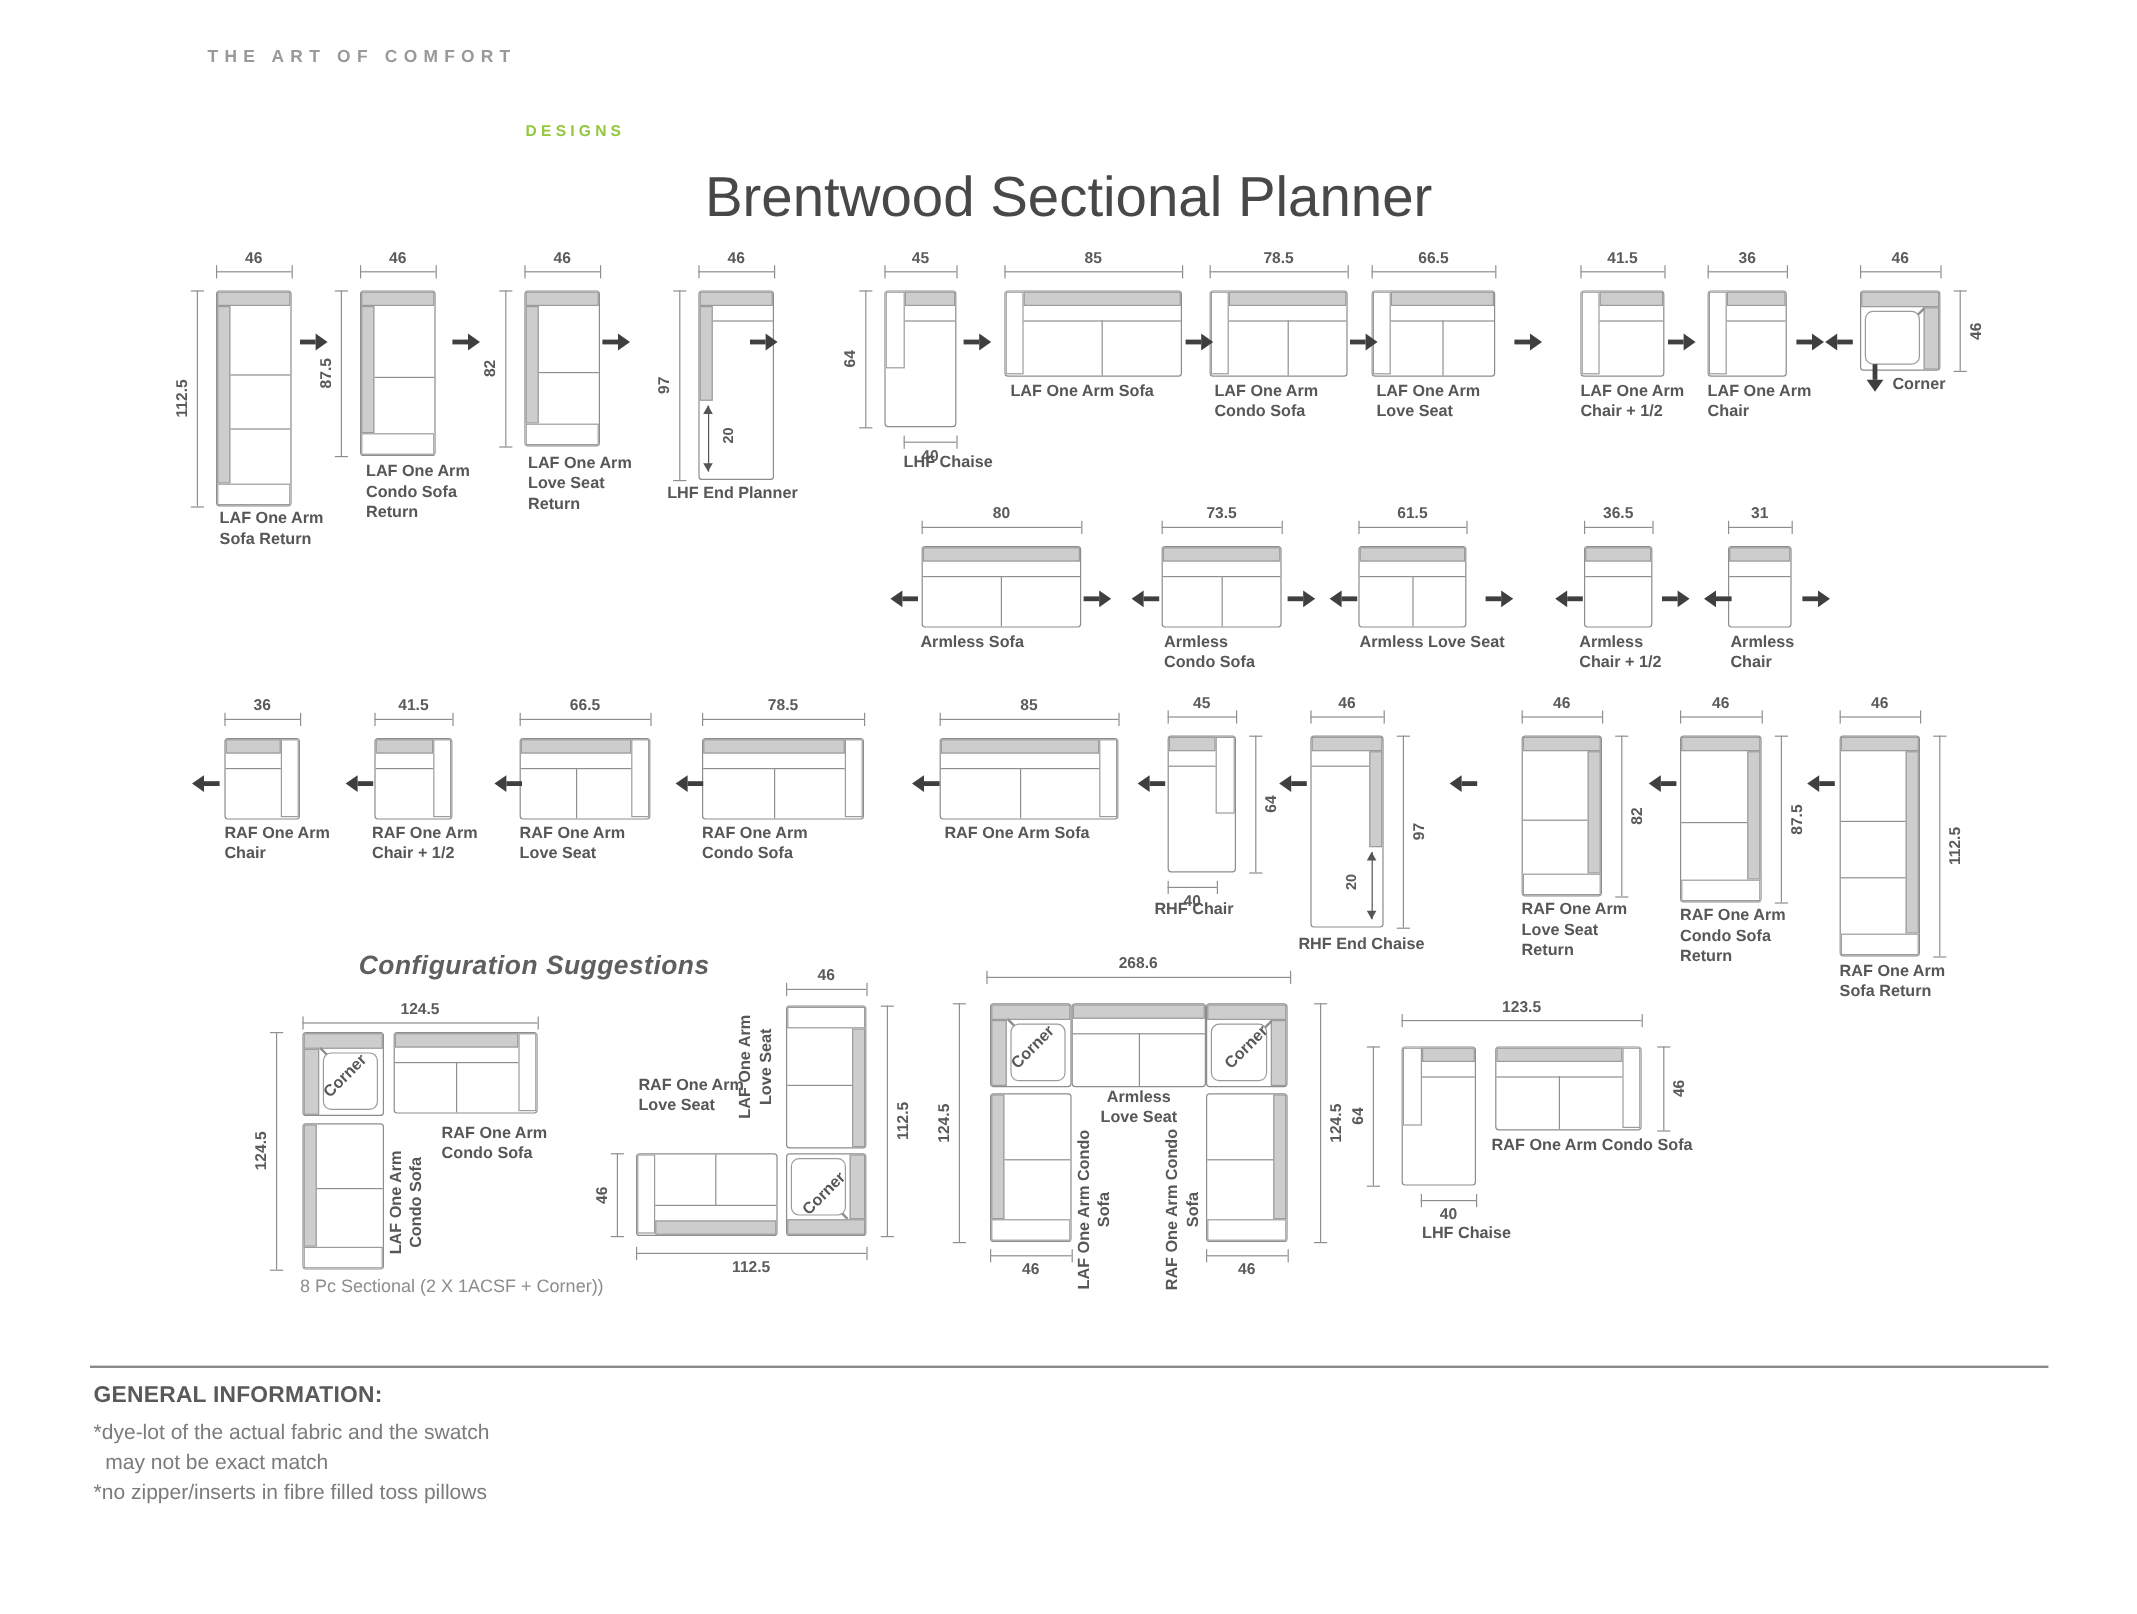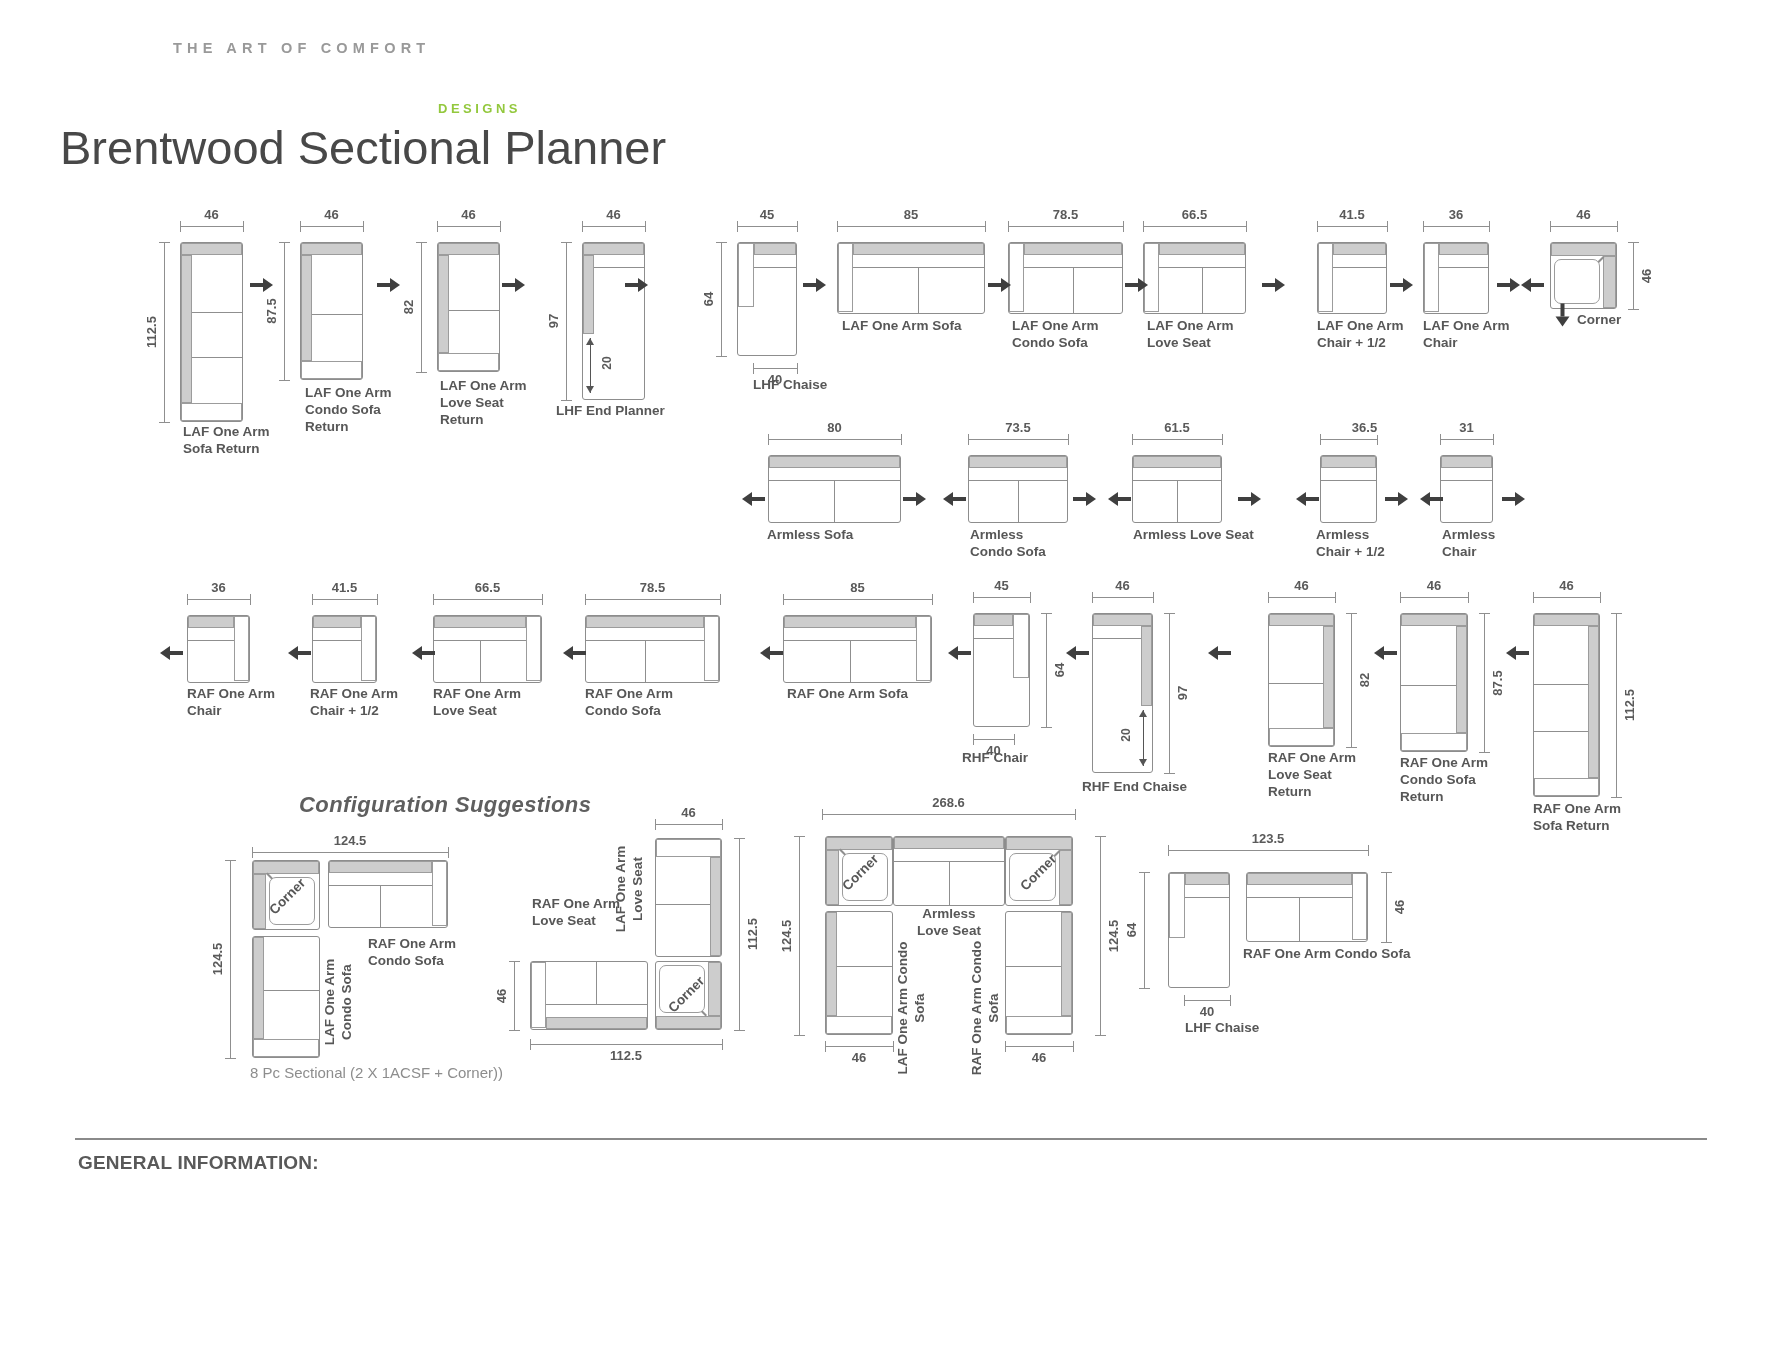--- a/index.html
+++ b/index.html
@@ -13,7 +13,7 @@
   .brand-name .gogh{color:#93c83d;}
   .brand-designs{position:absolute;left:438px;top:101px;font-size:13px;font-weight:bold;
                  letter-spacing:3.5px;color:#93c83d;}
-  .page-title{position:absolute;left:60px;right:60px;top:120px;margin:0;text-align:left;
+  .page-title{position:absolute;left:60px;right:60px;top:120px;margin:16px;text-align:center;
               font-size:47px;font-weight:400;color:#484848;}
   .cfg-title{position:absolute;left:299px;top:792px;font-size:22px;font-weight:bold;
              font-style:italic;color:#5f5f5f;letter-spacing:0.4px;}

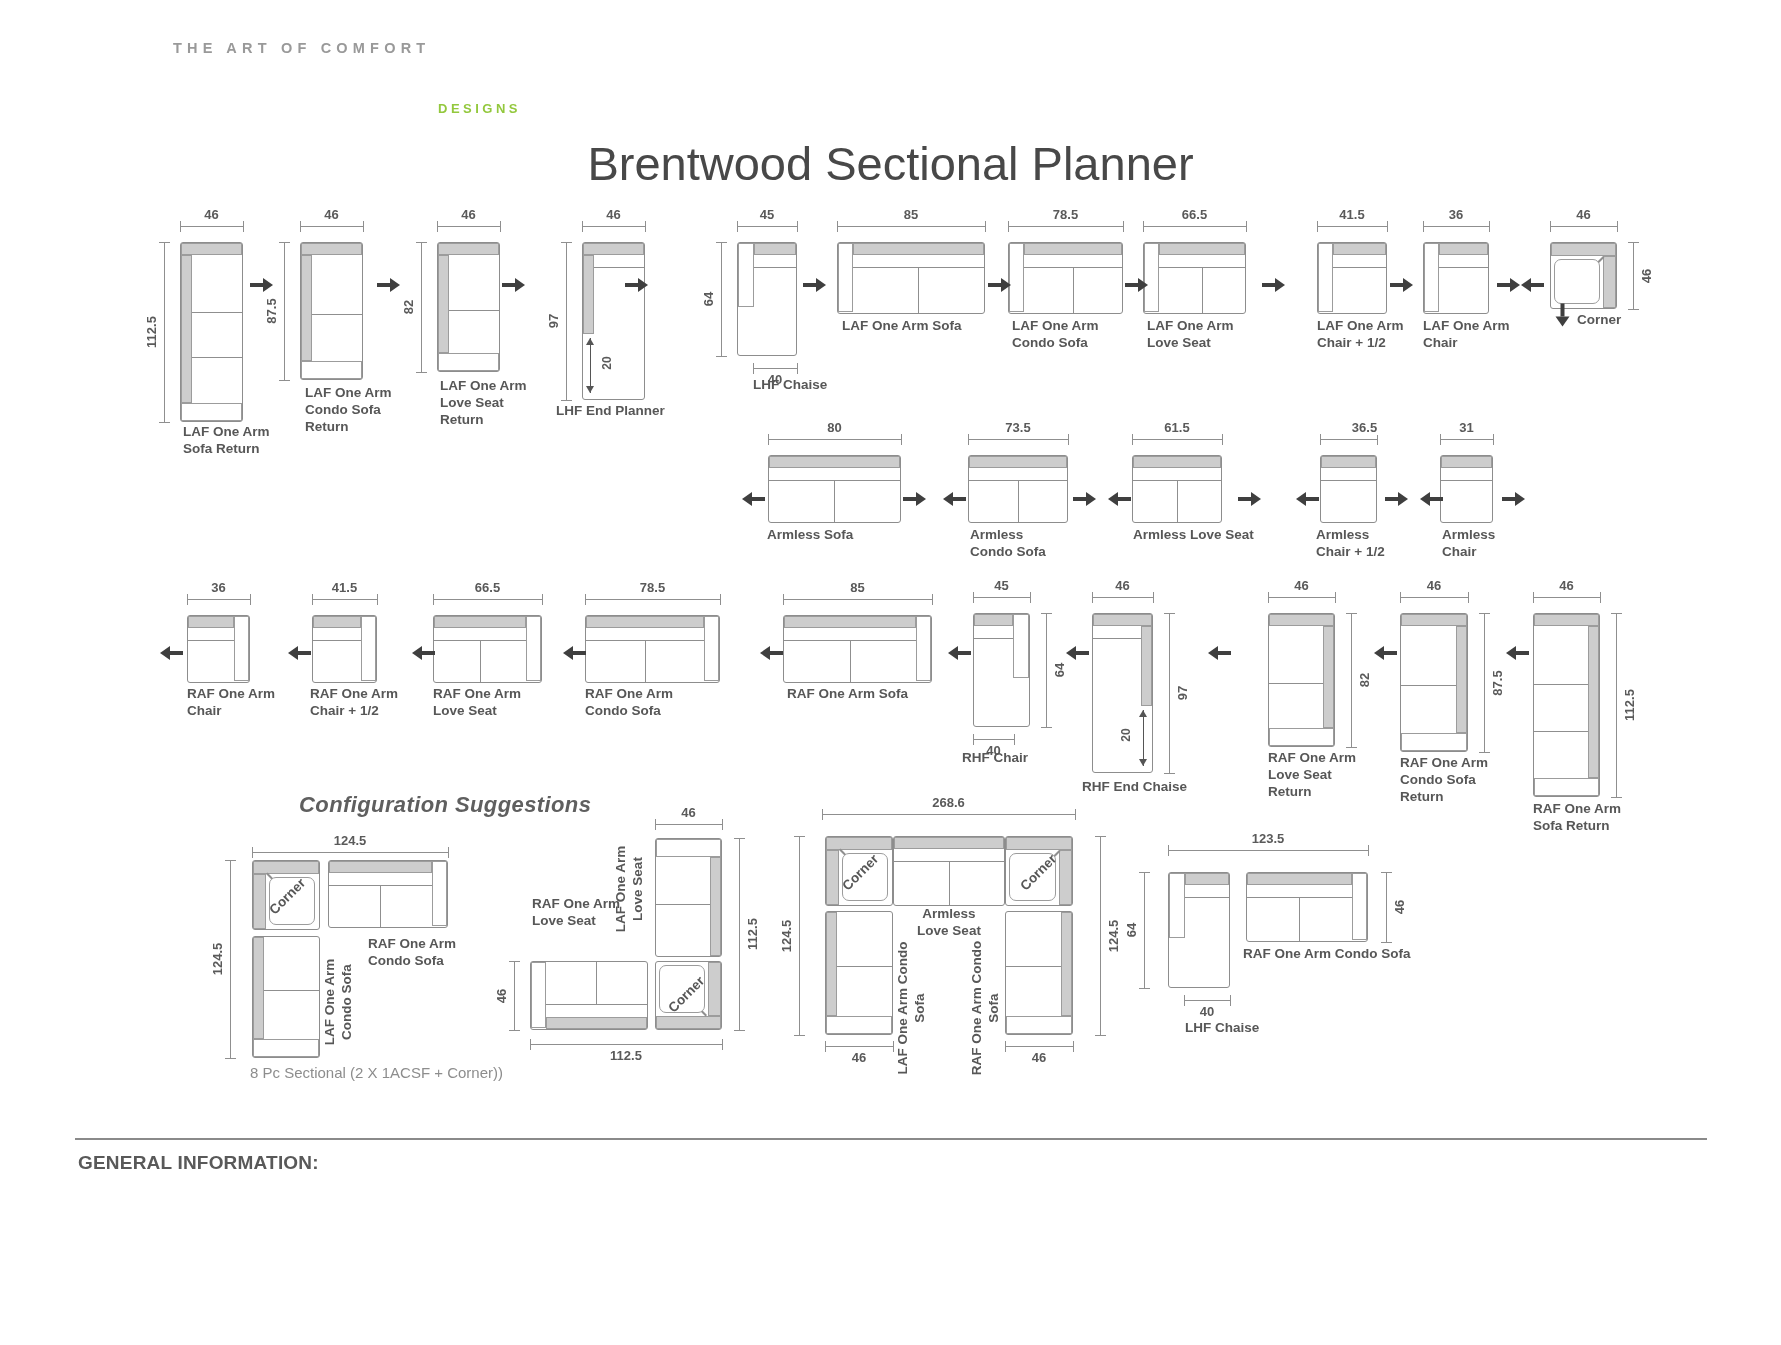--- a/index.html
+++ b/index.html
@@ -248,7 +248,7 @@
       <div class="dln" style="left: 1320px; top: 439px; width: 57px; height: 1px;"></div>
       <div class="dln" style="left: 1320px; top: 434px; width: 1px; height: 11px;"></div>
       <div class="dln" style="left: 1377px; top: 434px; width: 1px; height: 11px;"></div>
-      <div class="dimnum" style="left: 1348.5px; top: 420px; transform: translateX(-50%); margin-left: 16px;">36.5</div>
+      <div class="dimnum" style="left: 1348.5px; top: 420px; transform: translateX(-50%);">36.5</div>
       <div class="plabel" style="left: 1316px; top: 527px;">Armless
 Chair + 1/2</div>
       <div class="piece" style="left: 1440px; top: 455px; width: 53px; height: 68px;">

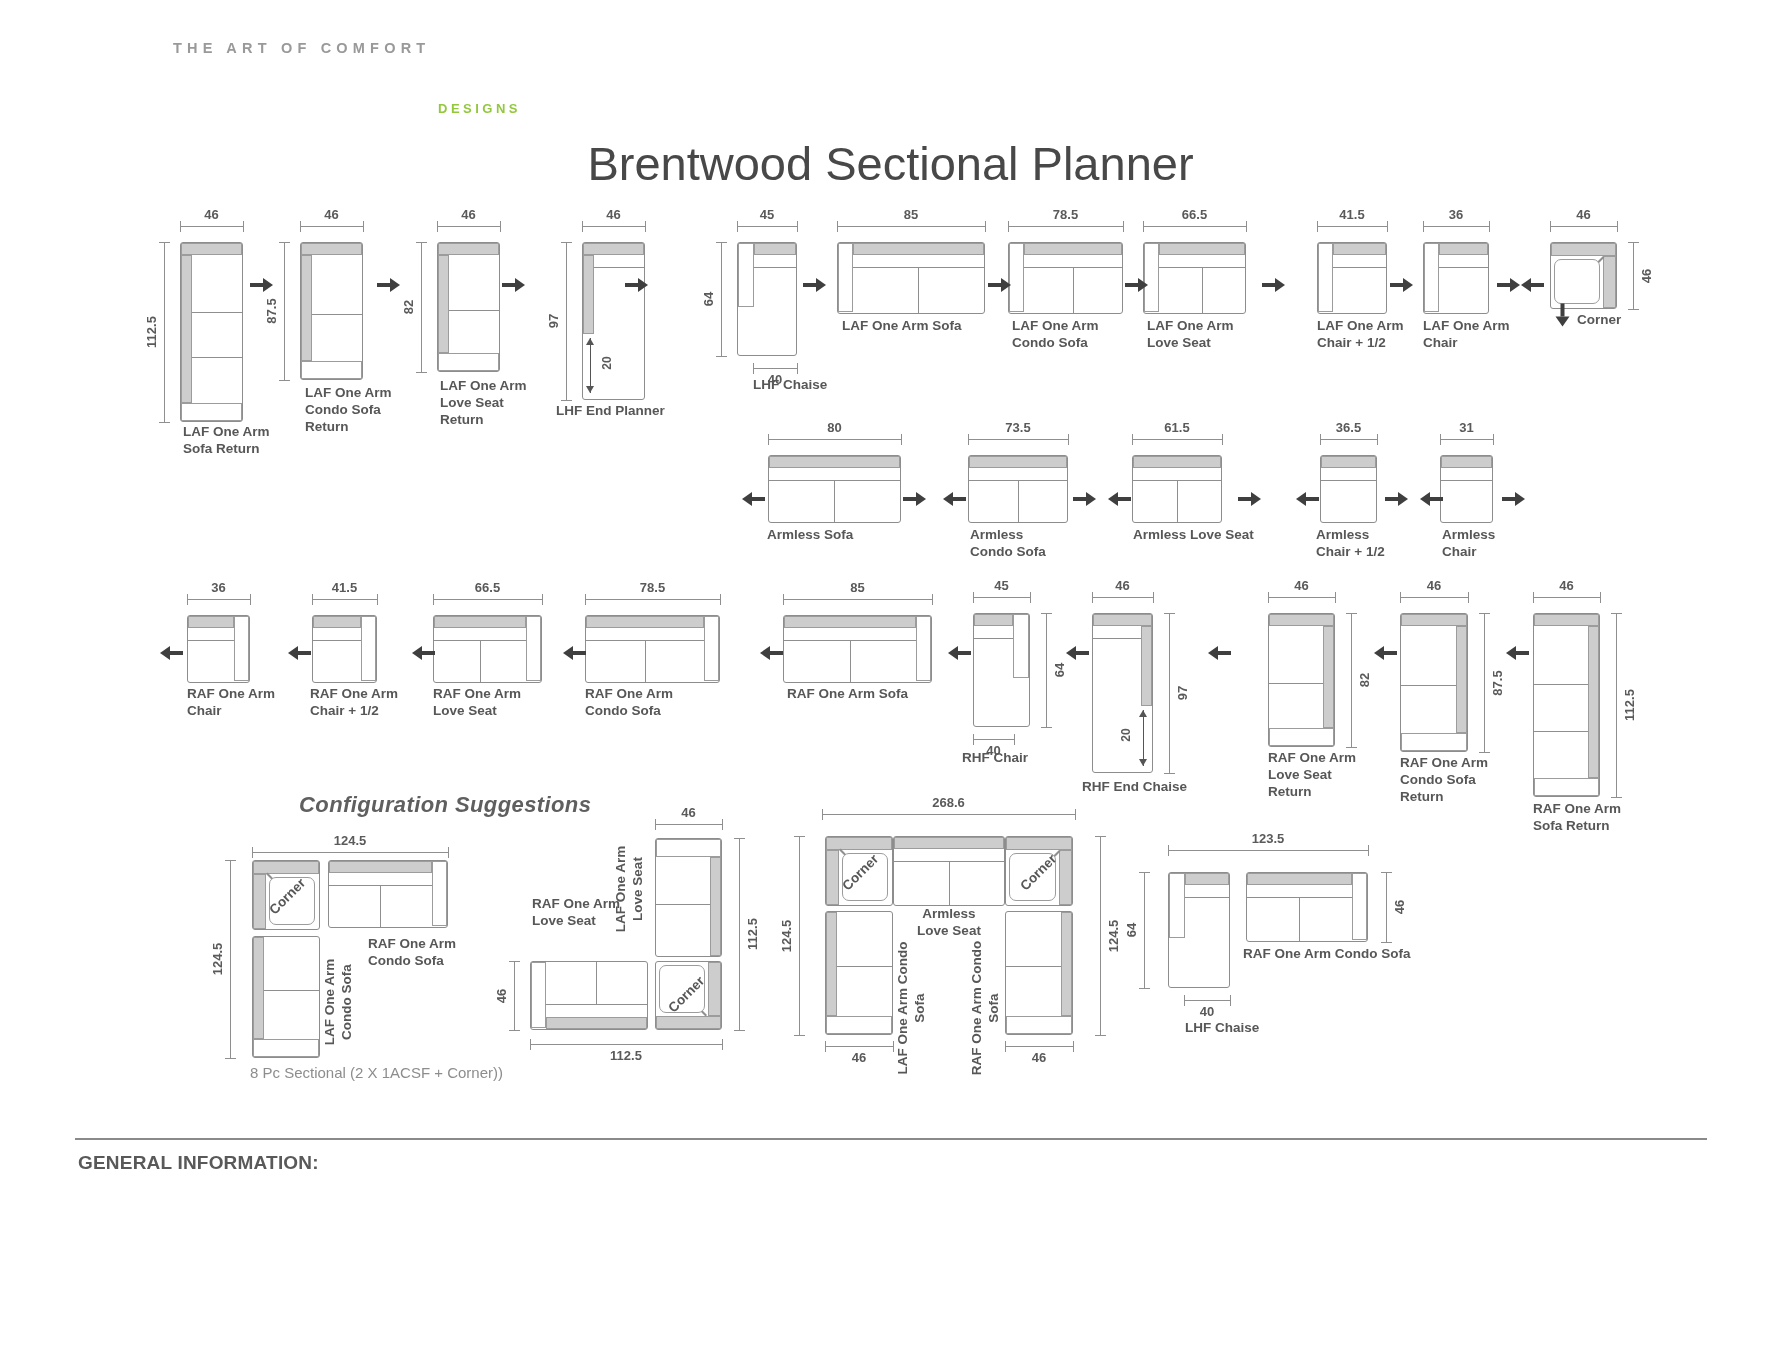--- a/index.html
+++ b/index.html
@@ -694,6 +694,9 @@
 
   <div class="info-divider"></div>
   <div class="info-heading">GENERAL INFORMATION:</div>
+  <div class="info-col" id="info-col1">*dye-lot of the actual fabric and the swatch
+  may not be exact match
+*no zipper/inserts in fibre filled toss pillows</div>
 </div>
 
 </body></html>

